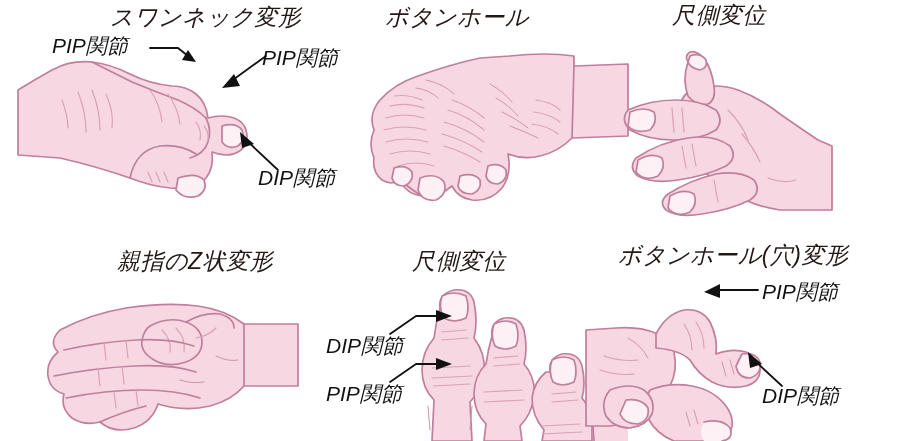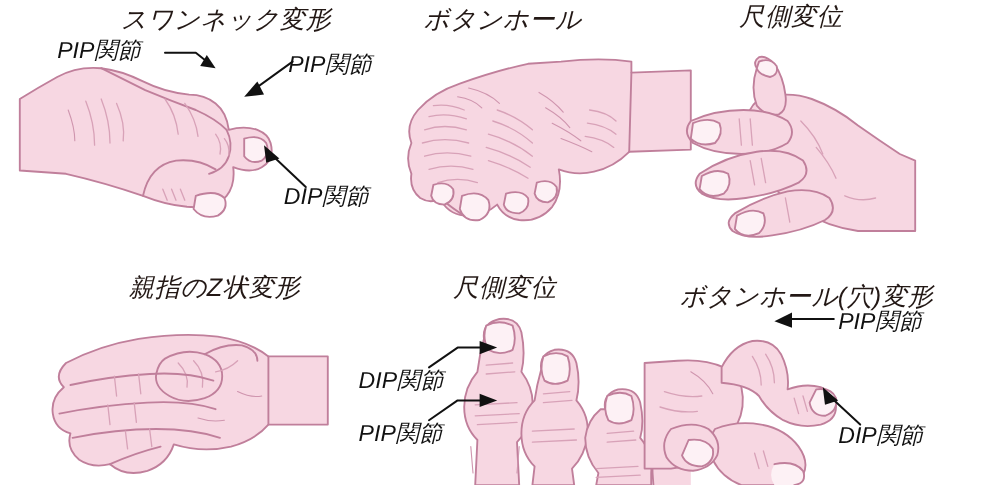--- a/index.html
+++ b/index.html
@@ -325,7 +325,7 @@
   </div>
 
   <div class="panel">
-    <div class="panel-title" style="left:618px;top:254px;">ボタンホール(穴)変形</div>
+    <div class="panel-title" style="left:618px;top:240px;">ボタンホール(穴)変形</div>
 
     <svg class="art" style="left:586px;top:294px;width:230px;height:147px;" viewBox="0 0 230 147">
       <g>

